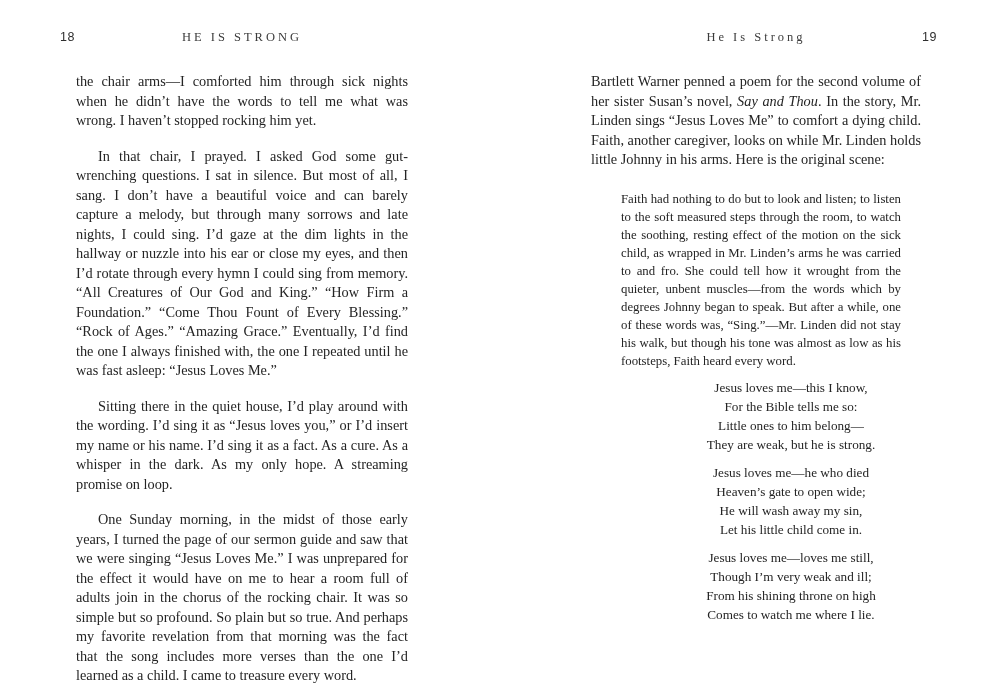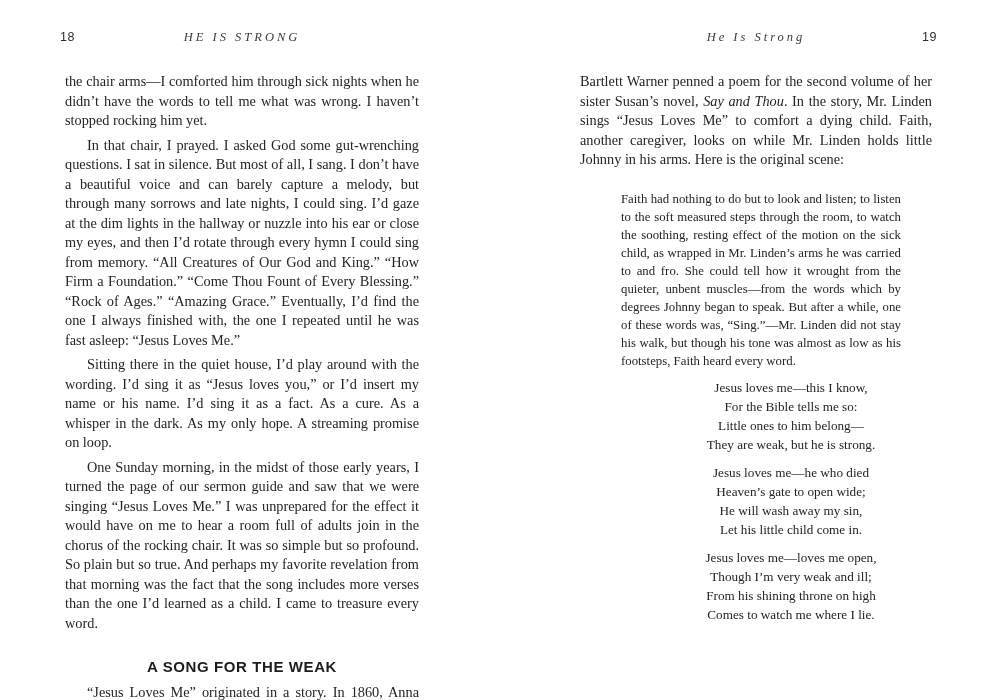--- a/index.html
+++ b/index.html
@@ -22,7 +22,7 @@
   .page-header { position: relative; height: 18px; margin-bottom: 24px; }
   .running-head {
     display: block; text-align: center;
-    font-style: italic; font-size: 12.5px; letter-spacing: 3px;
+    font-size: 12.5px; letter-spacing: 3px;
     color: var(--running-head); white-space: nowrap;
   }
   .folio {

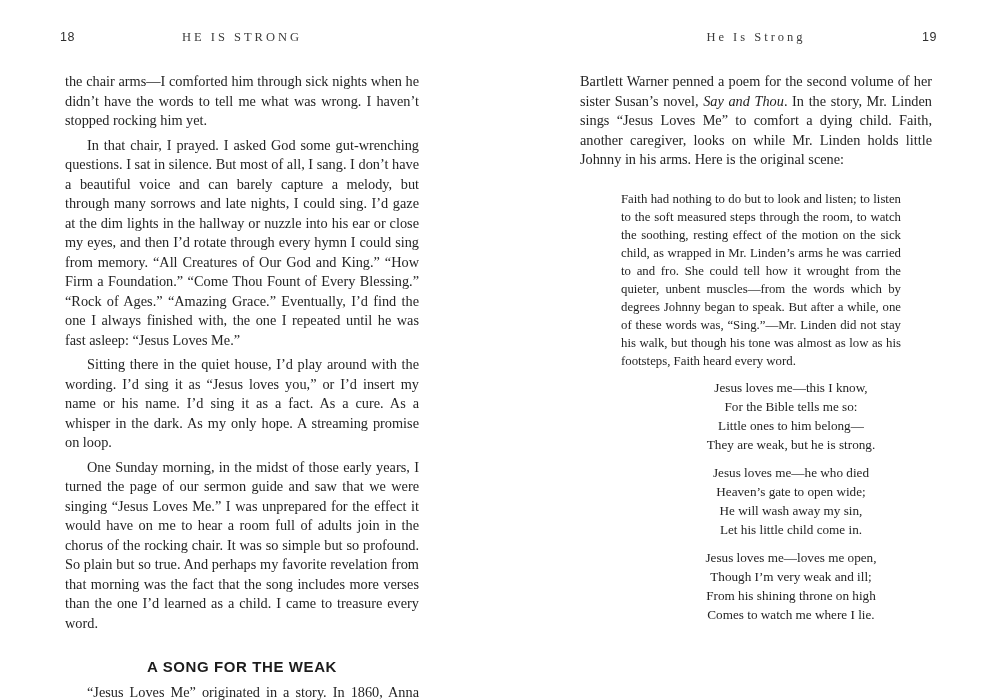--- a/index.html
+++ b/index.html
@@ -34,7 +34,7 @@
   .folio.right-pos { right: 0; }
 
   .body-text { font-size: 14.3px; line-height: 19.5px; text-align: justify; hyphens: auto; }
-  p.para { margin: 5px; }
+  p.para { margin: 16px; }
   .indent { text-indent: 22px; }
   .justify-last { text-align-last: justify; }
 

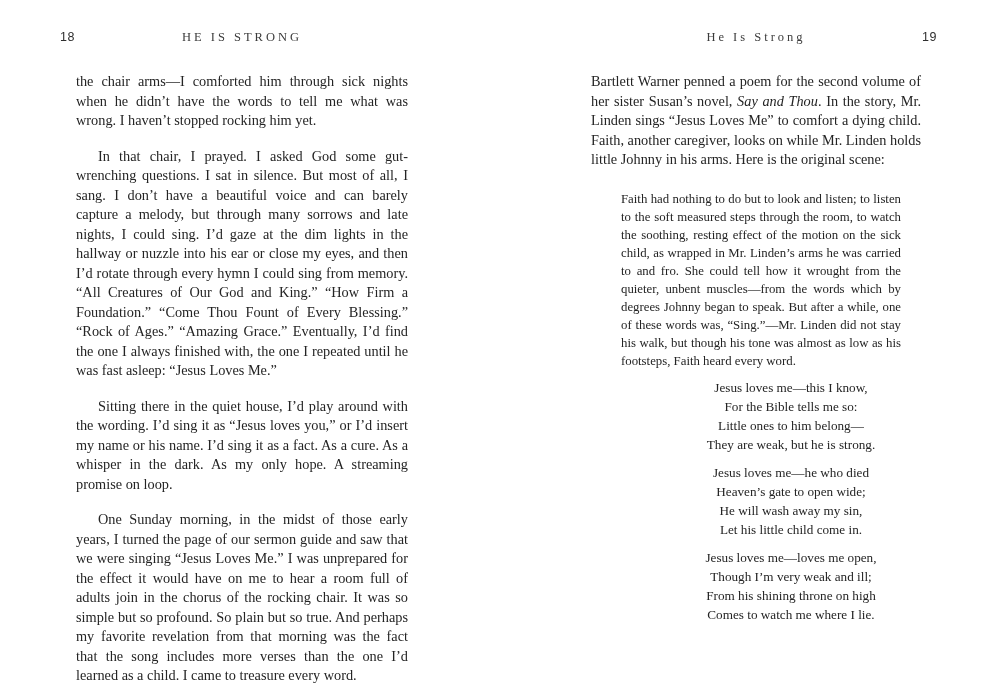--- a/index.html
+++ b/index.html
@@ -98,7 +98,7 @@
           <div class="poem-line">Let his little child come in.</div>
         </div>
         <div class="stanza">
-          <div class="poem-line">Jesus loves me—loves me open,</div>
+          <div class="poem-line">Jesus loves me—loves me still,</div>
           <div class="poem-line">Though I’m very weak and ill;</div>
           <div class="poem-line">From his shining throne on high</div>
           <div class="poem-line">Comes to watch me where I lie.</div>

